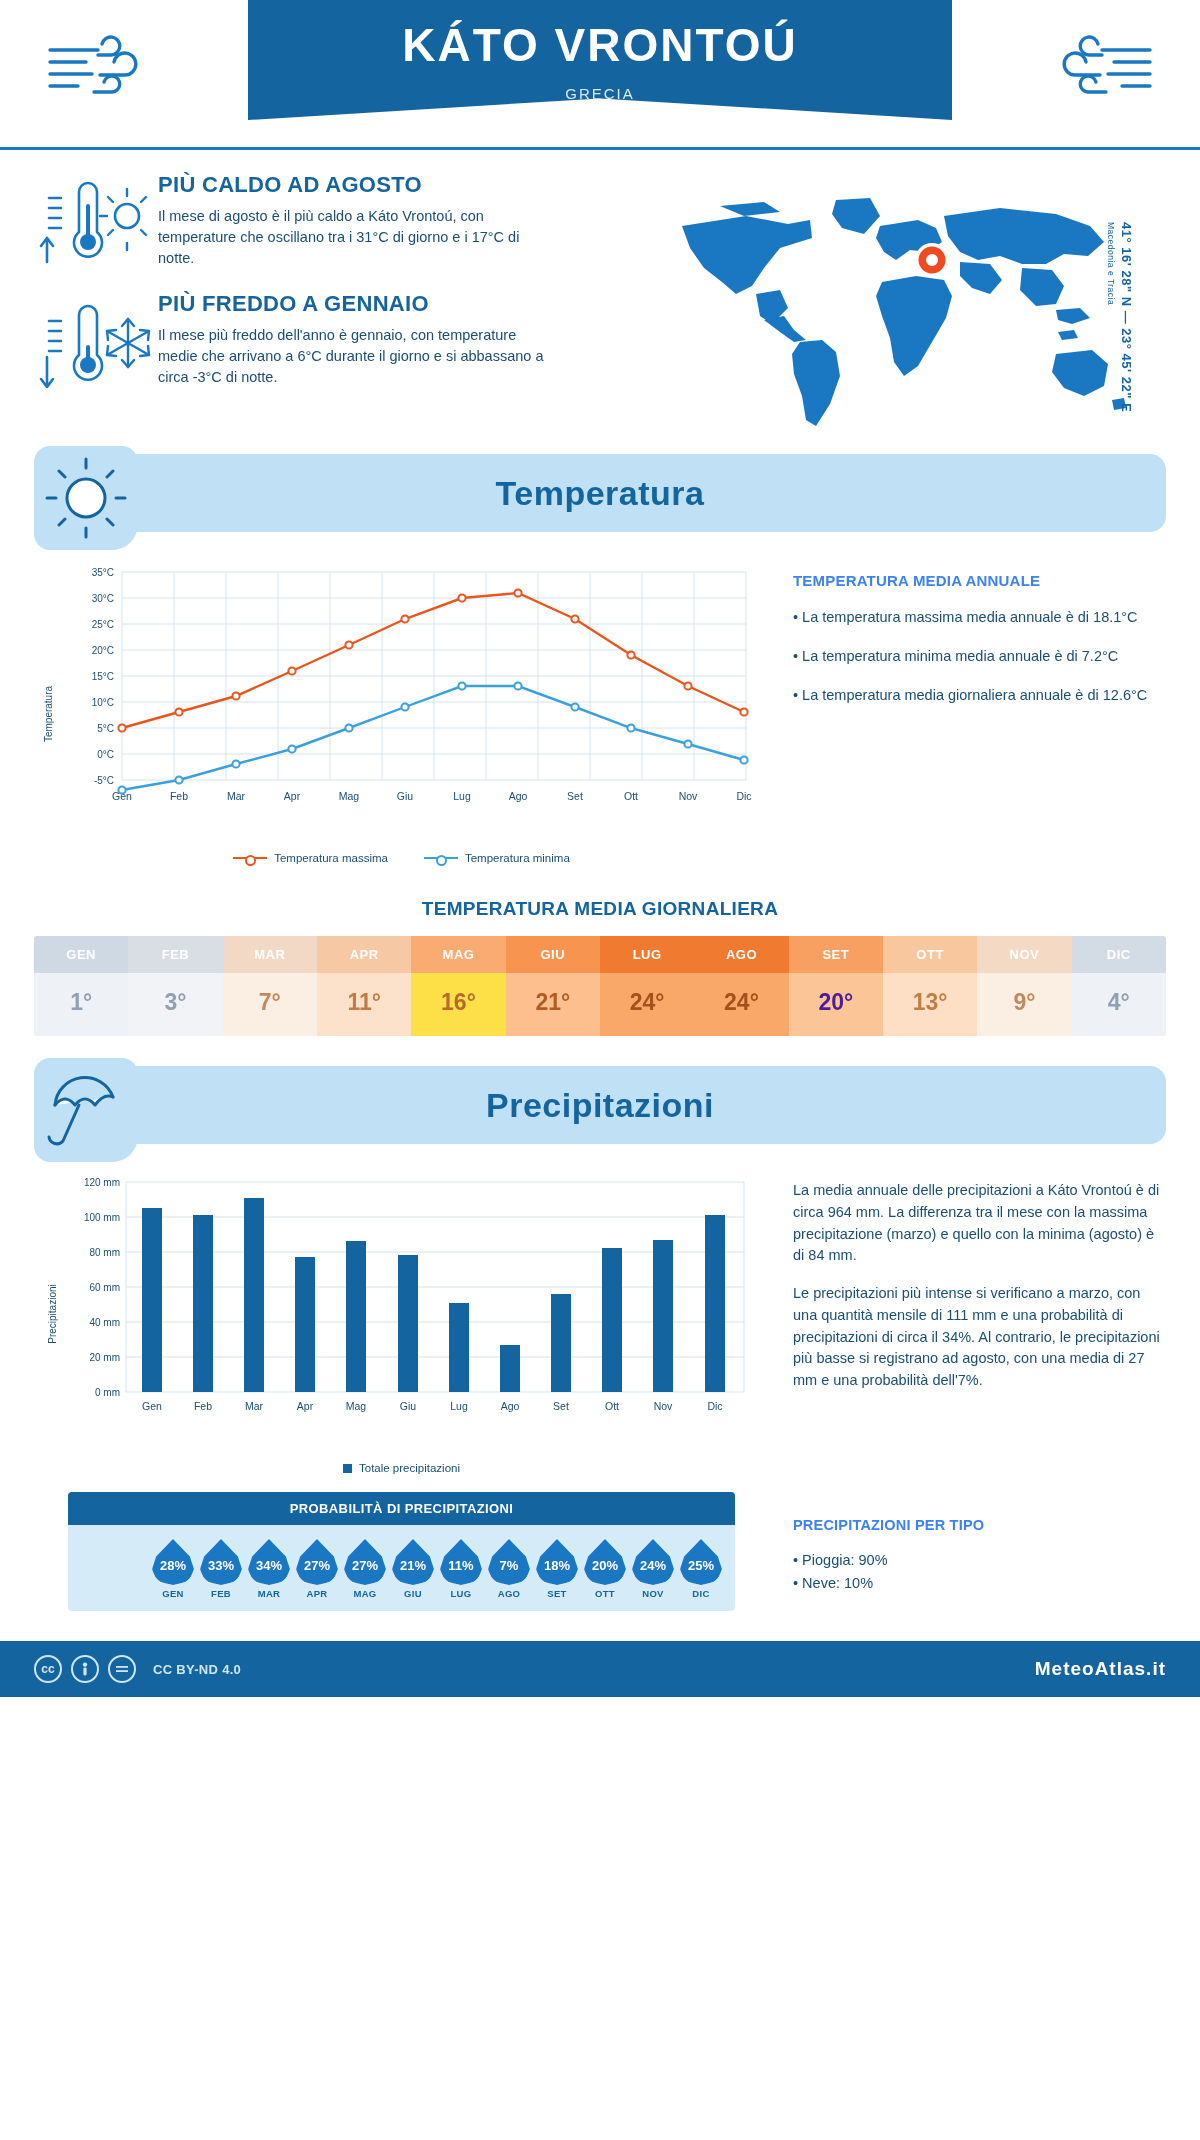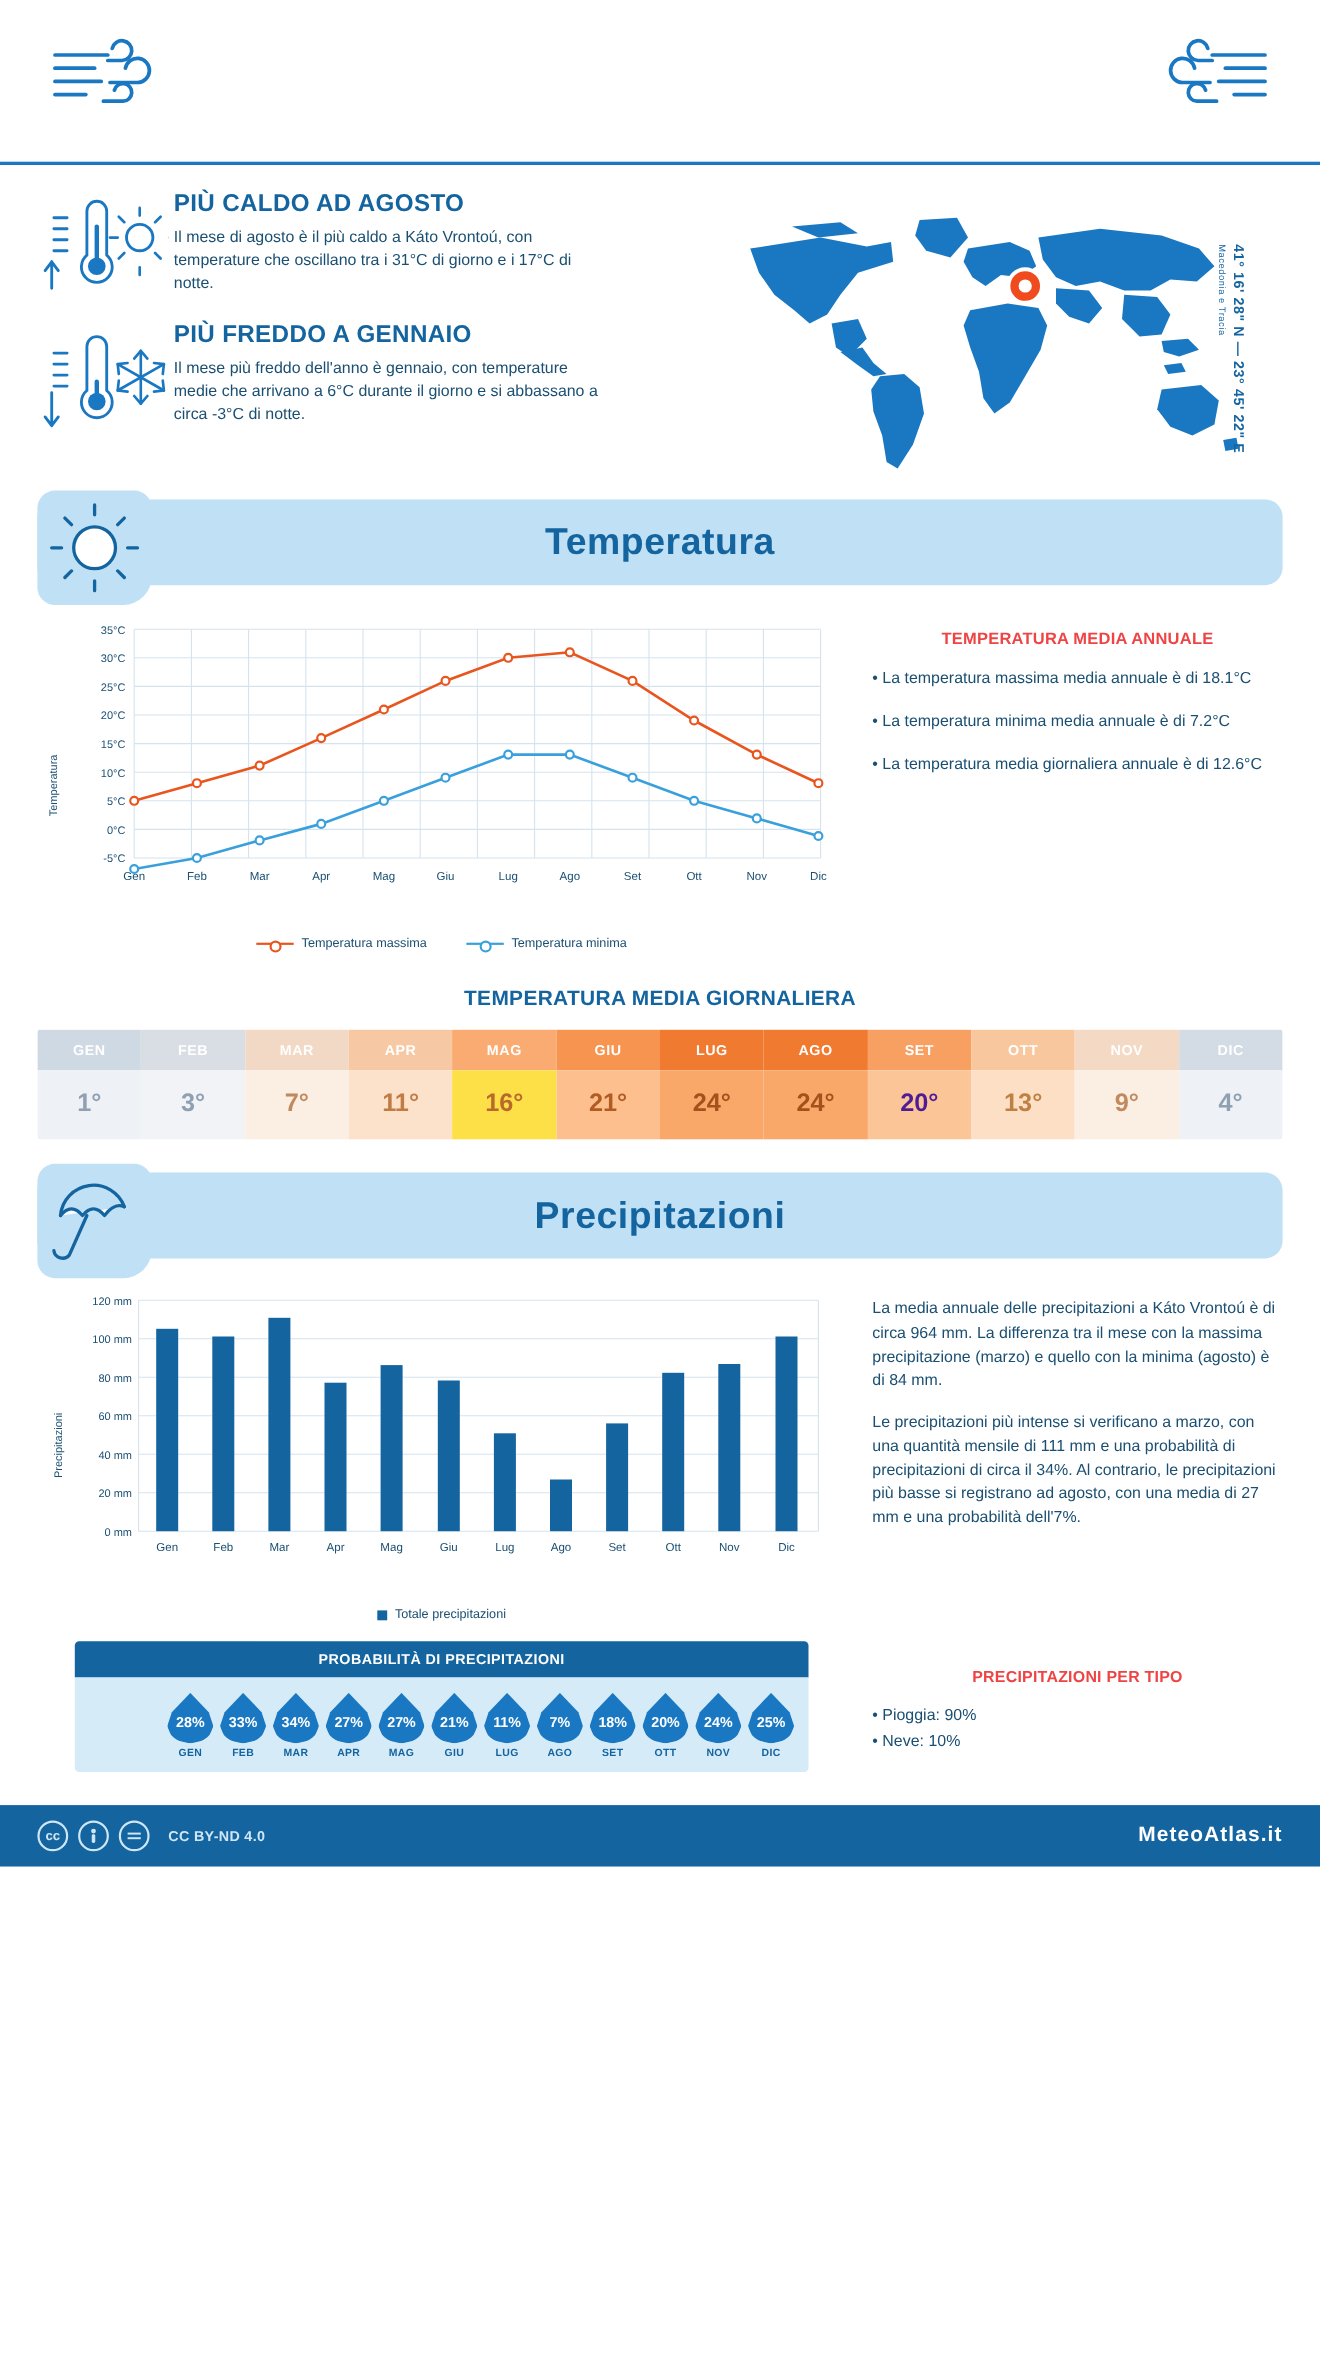--- a/index.html
+++ b/index.html
@@ -181,6 +181,10 @@
           <path d="M64 50 a8 8 0 1 1 8 10 H54"></path>
         </g>
       </svg>
+    </div>
+    <div class="header-band">
+      <div class="header-title">Káto Vrontoú</div>
+      <div class="header-sub">Grecia</div>
     </div>
     <div class="wind-icon wind-right">
       <svg width="110" height="70" viewBox="0 0 110 70">

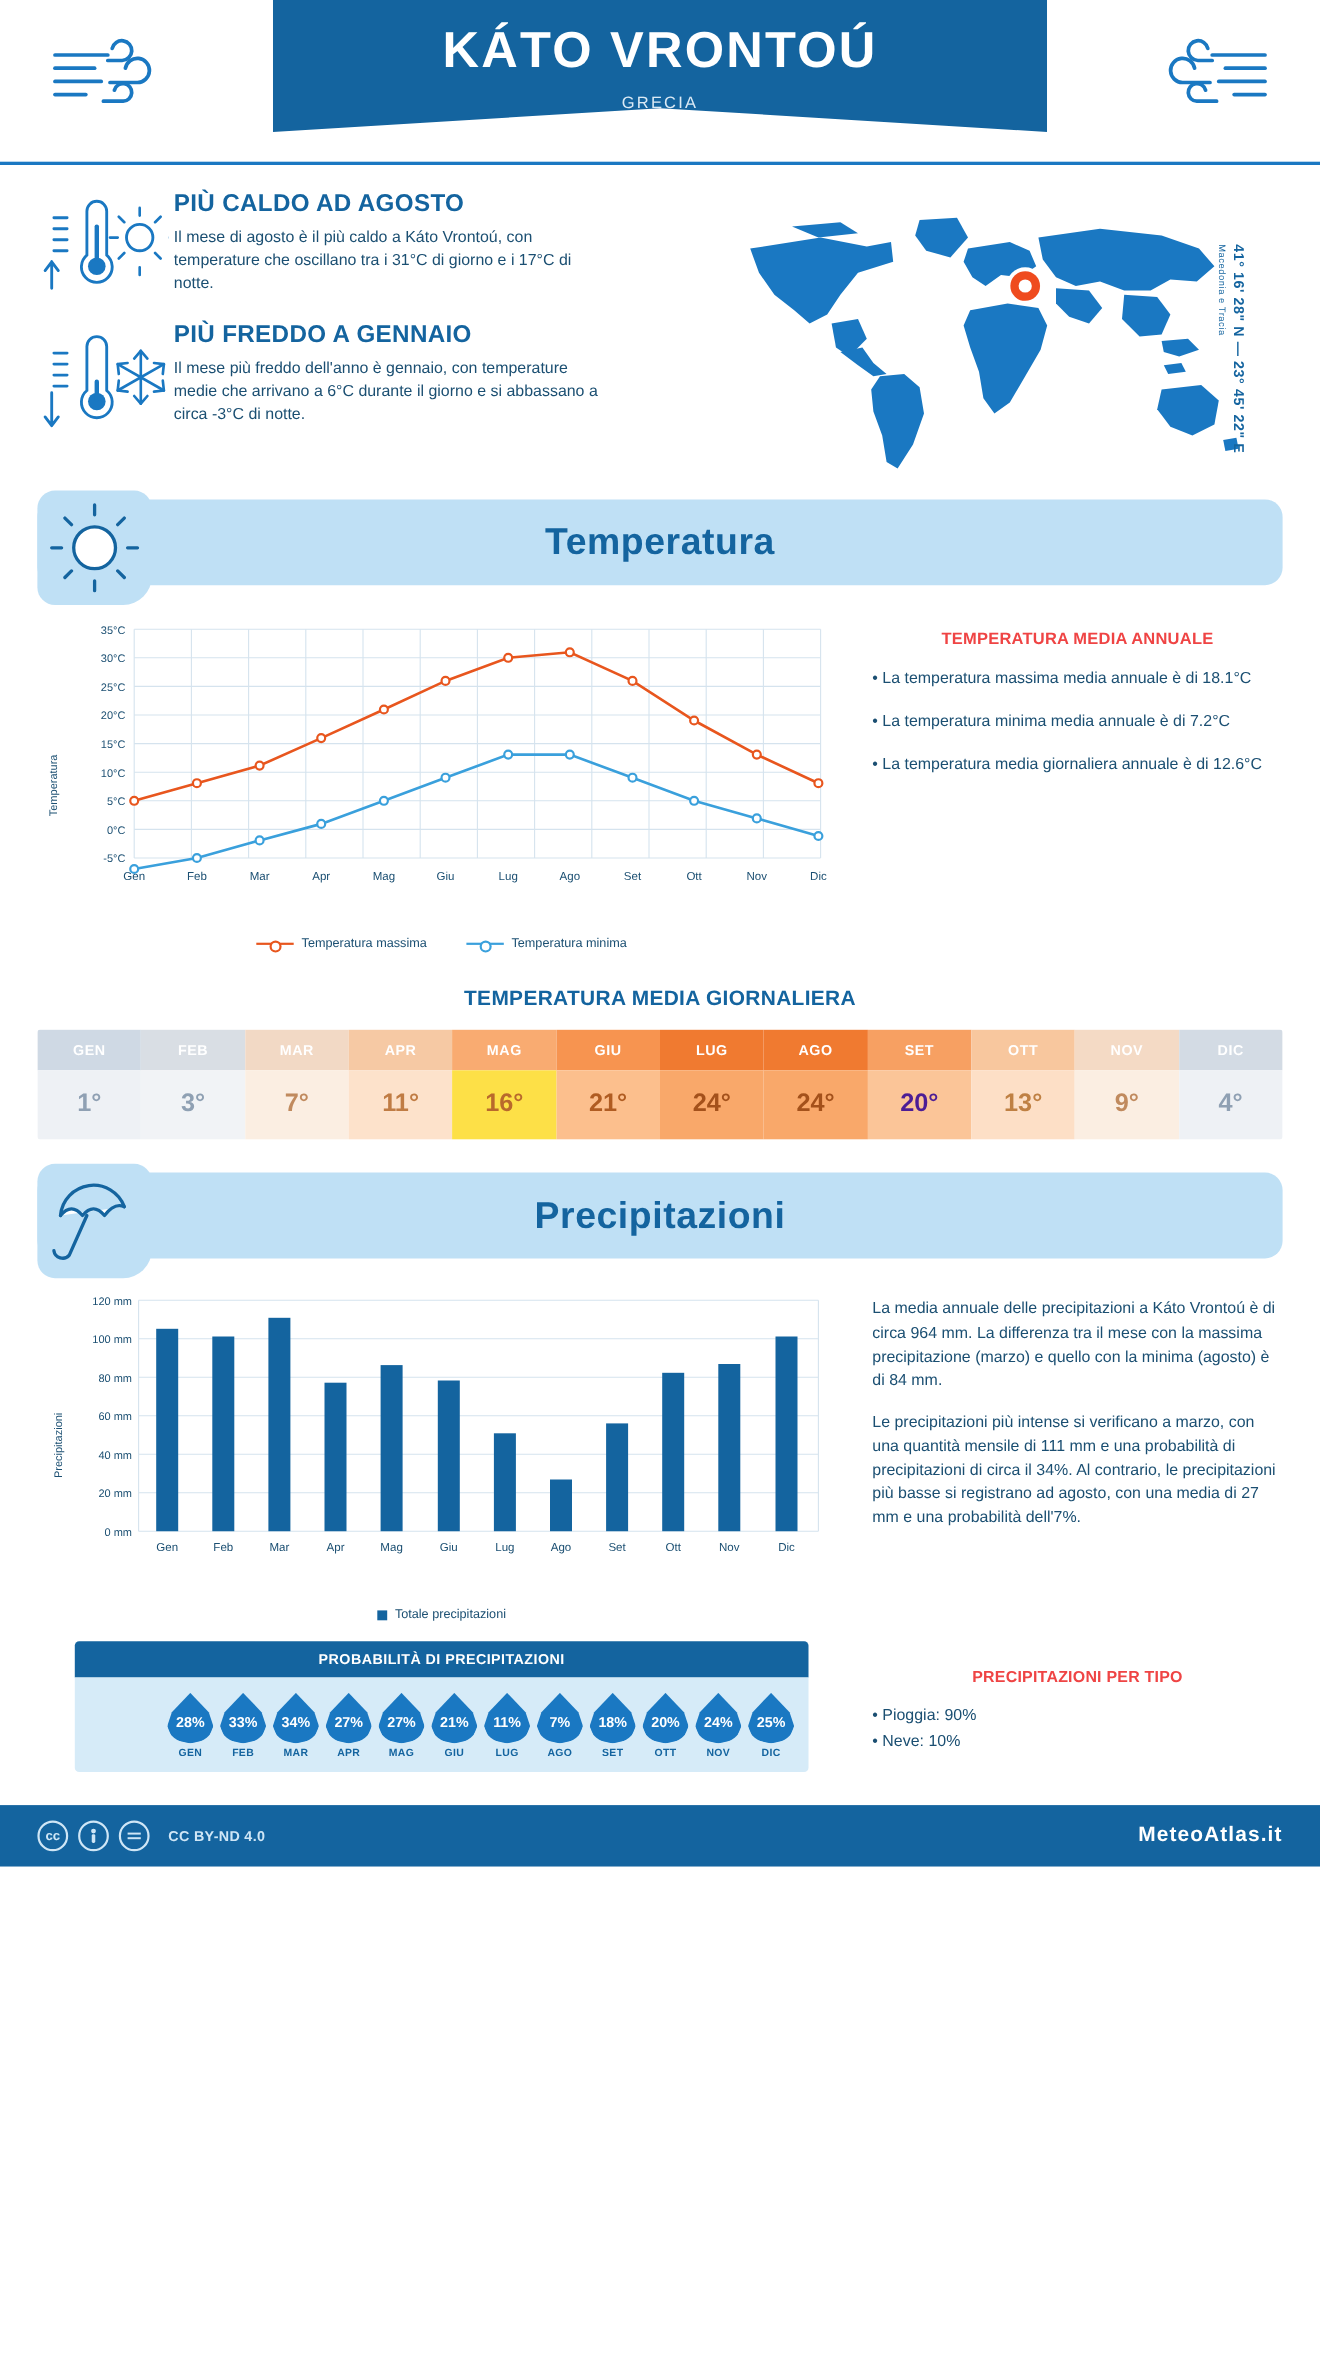--- a/index.html
+++ b/index.html
@@ -81,8 +81,8 @@
   .chart-box { width: 735px; }
   .side-box { flex: 1; padding-left: 24px; padding-top: 18px; }
   .side-title {
-    font-size: 15px; font-weight: bold; color: #ef4444; text-transform: uppercase;
-    margin-bottom: 18px; letter-spacing: .2px; text-align: center;
+    font-size: 15px; font-weight: bold; color: #3b82f6; text-transform: uppercase;
+    margin-bottom: 18px; letter-spacing: .2px;
   }
   .side-li { font-size: 14.5px; line-height: 1.45; margin-bottom: 18px; color: #1b4f72; }
 

